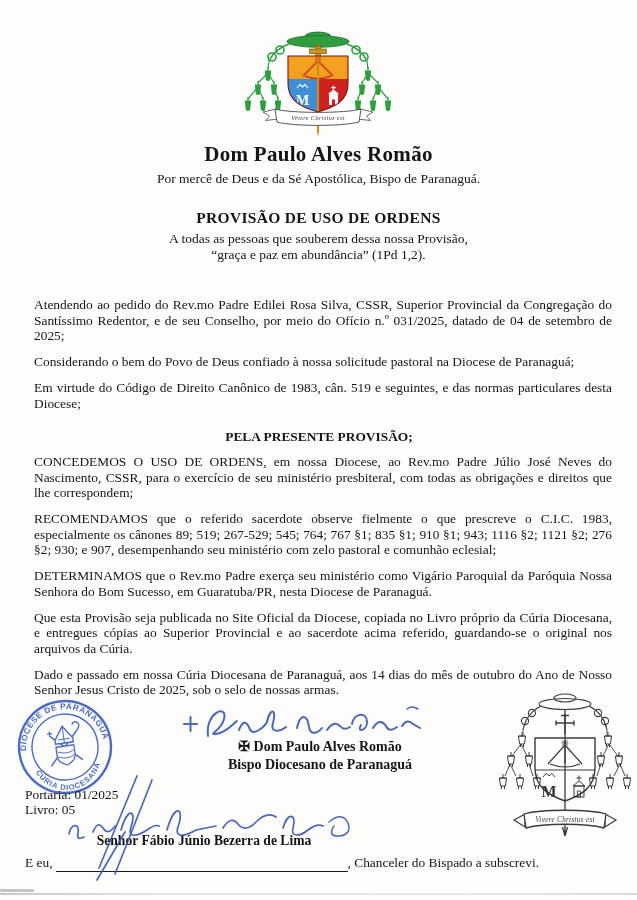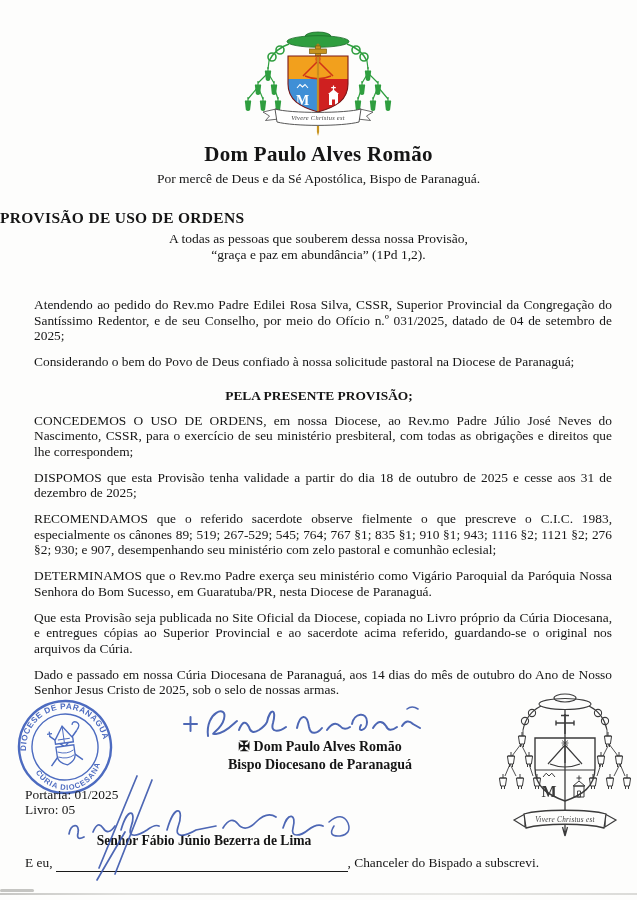--- a/index.html
+++ b/index.html
@@ -25,7 +25,7 @@
   }
   .doc-title {
     position: absolute; top: 209px; left: 0; width: 100%;
-    font-size: 15.5px; font-weight: bold; letter-spacing: .3px;
+    text-align: center; font-size: 15.5px; font-weight: bold; letter-spacing: .3px;
   }
   .sal1 { position: absolute; top: 231px; left: 0; width: 100%; text-align: center; font-size: 13.5px; }
   .sal2 { position: absolute; top: 247px; left: 0; width: 100%; text-align: center; font-size: 13.5px; }

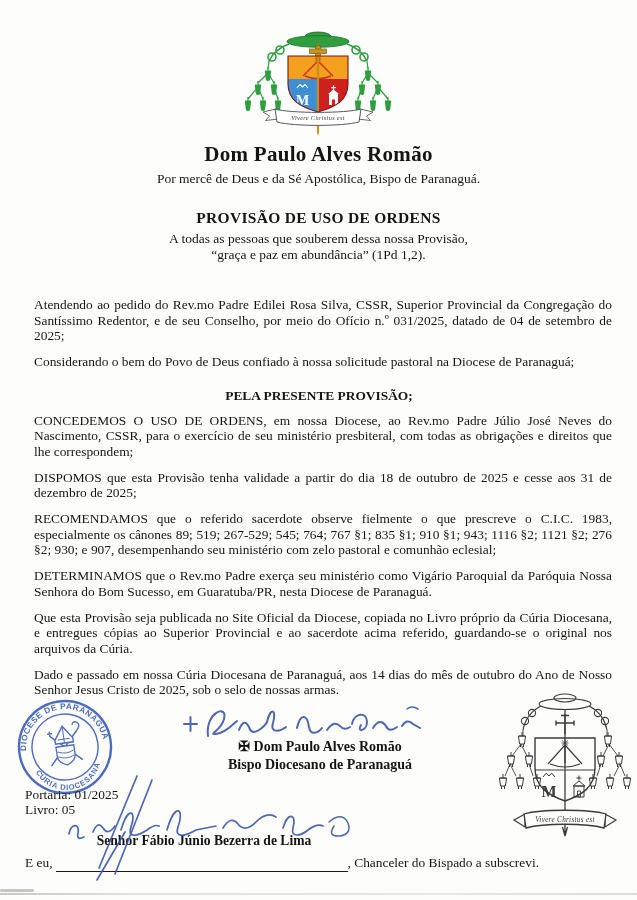--- a/index.html
+++ b/index.html
@@ -155,6 +155,7 @@
   <main class="doc-body">
     <p>Atendendo ao pedido do Rev.mo Padre Edilei Rosa Silva, CSSR, Superior Provincial da Congregação do Santíssimo Redentor, e de seu Conselho, por meio do Ofício n.º 031/2025, datado de 04 de setembro de 2025;</p>
     <p>Considerando o bem do Povo de Deus confiado à nossa solicitude pastoral na Diocese de Paranaguá;</p>
+    <p>Em virtude do Código de Direito Canônico de 1983, cân. 519 e seguintes, e das normas particulares desta Diocese;</p>
     <p class="heading">PELA PRESENTE PROVISÃO;</p>
     <p>CONCEDEMOS O USO DE ORDENS, em nossa Diocese, ao Rev.mo Padre Júlio José Neves do Nascimento, CSSR, para o exercício de seu ministério presbiteral, com todas as obrigações e direitos que lhe correspondem;</p>
     <p>DISPOMOS que esta Provisão tenha validade a partir do dia 18 de outubro de 2025 e cesse aos 31 de dezembro de 2025;</p>

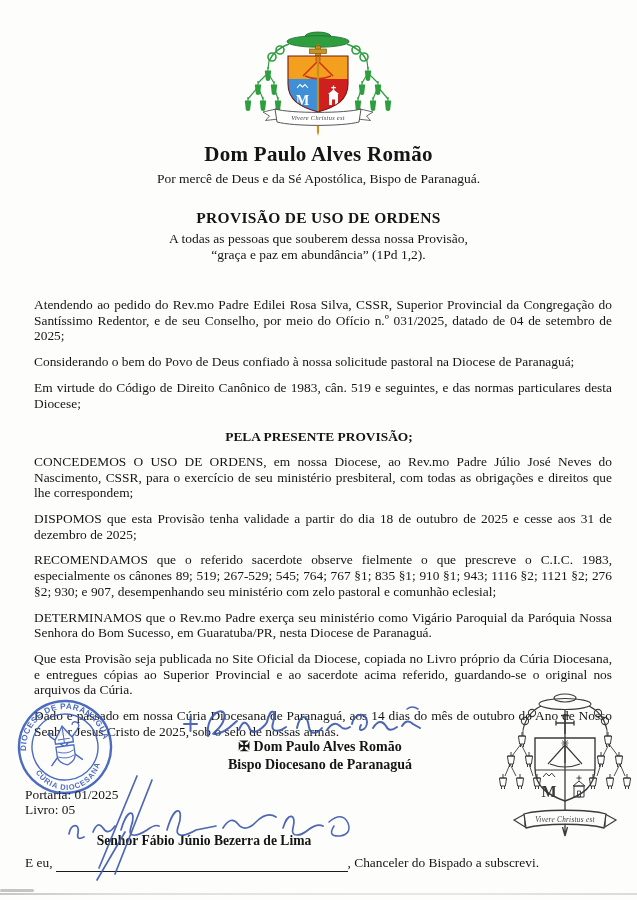--- a/index.html
+++ b/index.html
@@ -158,7 +158,6 @@
     <p>Em virtude do Código de Direito Canônico de 1983, cân. 519 e seguintes, e das normas particulares desta Diocese;</p>
     <p class="heading">PELA PRESENTE PROVISÃO;</p>
     <p>CONCEDEMOS O USO DE ORDENS, em nossa Diocese, ao Rev.mo Padre Júlio José Neves do Nascimento, CSSR, para o exercício de seu ministério presbiteral, com todas as obrigações e direitos que lhe correspondem;</p>
-    <p>DISPOMOS que esta Provisão tenha validade a partir do dia 18 de outubro de 2025 e cesse aos 31 de dezembro de 2025;</p>
     <p>RECOMENDAMOS que o referido sacerdote observe fielmente o que prescreve o C.I.C. 1983, especialmente os cânones 89; 519; 267-529; 545; 764; 767 §1; 835 §1; 910 §1; 943; 1116 §2; 1121 §2; 276 §2; 930; e 907, desempenhando seu ministério com zelo pastoral e comunhão eclesial;</p>
     <p>DETERMINAMOS que o Rev.mo Padre exerça seu ministério como Vigário Paroquial da Paróquia Nossa Senhora do Bom Sucesso, em Guaratuba/PR, nesta Diocese de Paranaguá.</p>
     <p>Que esta Provisão seja publicada no Site Oficial da Diocese, copiada no Livro próprio da Cúria Diocesana, e entregues cópias ao Superior Provincial e ao sacerdote acima referido, guardando-se o original nos arquivos da Cúria.</p>

